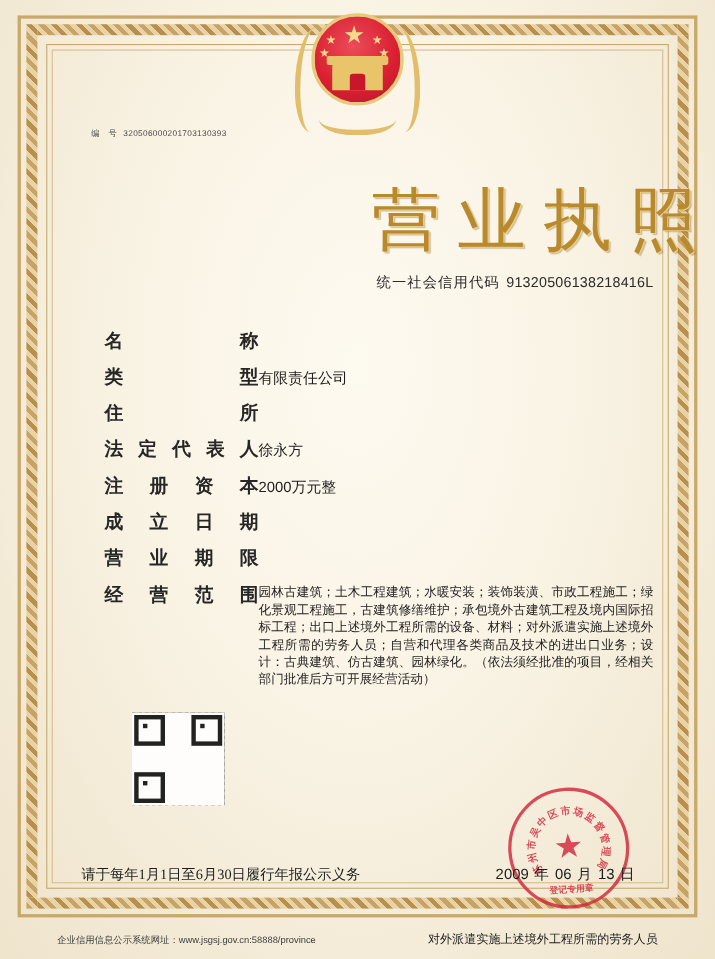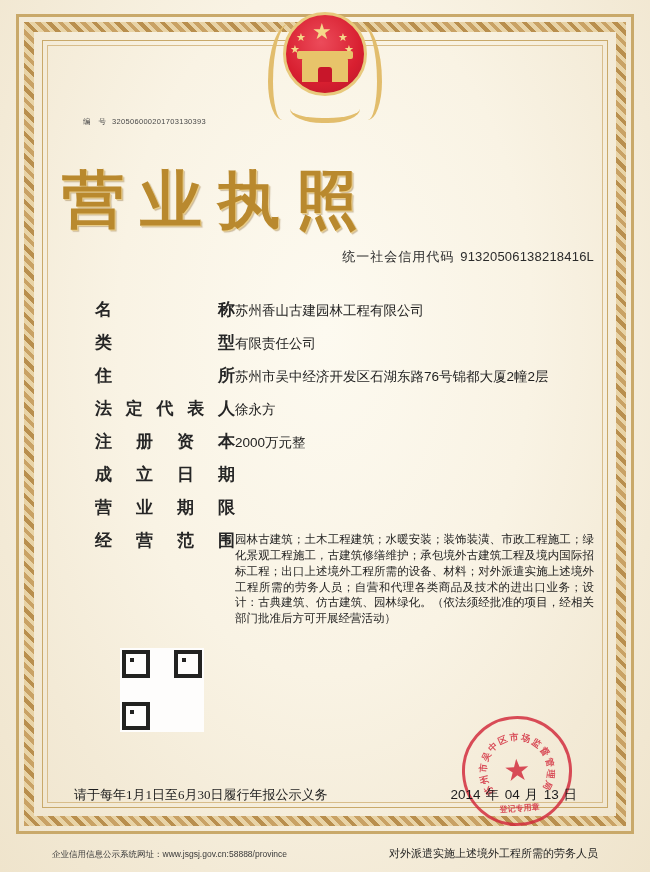--- a/index.html
+++ b/index.html
@@ -143,10 +143,10 @@
     position: absolute;
     left: 0; right: 0;
     top: 158px;
-    text-align: left;
+    text-align: right;
     font-family: "DejaVu Serif", serif;
     font-size: 62px;
-    font-weight: bold;
+    font-weight: normal;
     letter-spacing: 16px;
     text-indent: 16px;
     color: #b9892e;

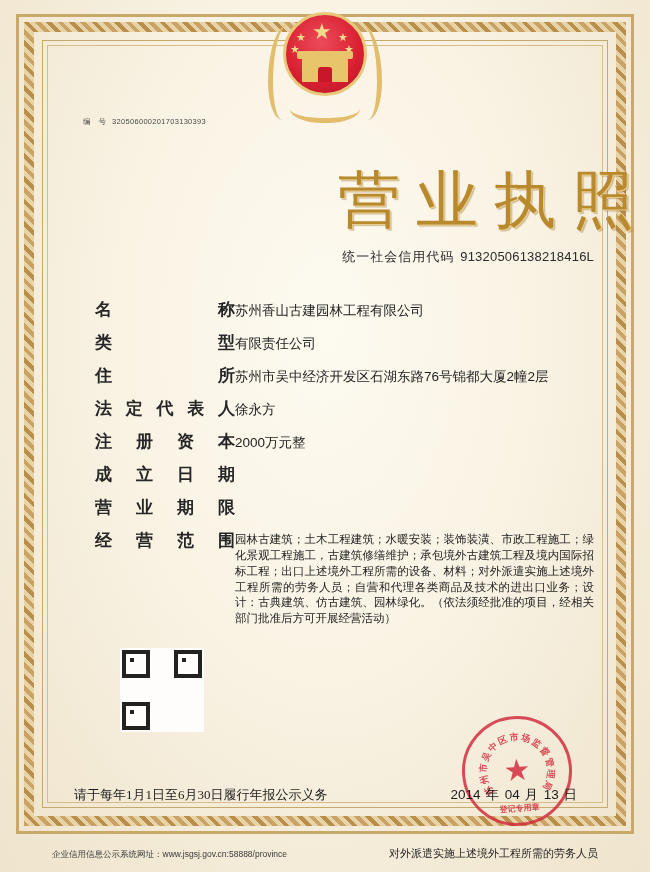--- a/index.html
+++ b/index.html
@@ -354,7 +354,6 @@
           <span>名</span>
           <span>称</span>
         </div>
-      <div class="val">苏州香山古建园林工程有限公司</div>
     </div>
 
     <div class="row">

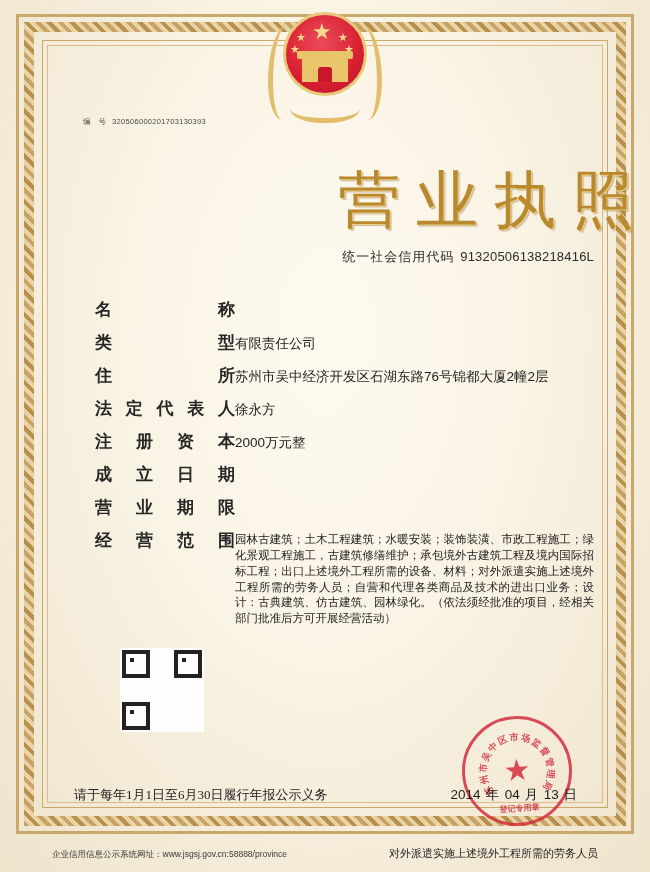--- a/index.html
+++ b/index.html
@@ -369,7 +369,6 @@
           <span>住</span>
           <span>所</span>
         </div>
-      <div class="val">苏州市吴中经济开发区石湖东路76号锦都大厦2幢2层</div>
     </div>
 
     <div class="row">

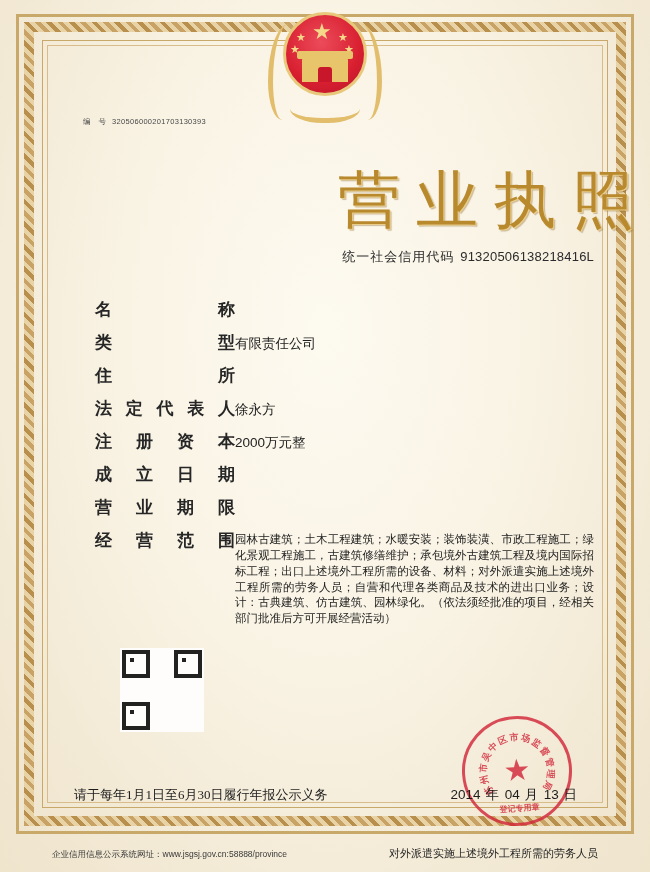--- a/index.html
+++ b/index.html
@@ -458,7 +458,7 @@
   <div class="notice">请于每年1月1日至6月30日履行年报公示义务</div>
 
   <div class="date">
-    <i>2014</i>
+    <i>2009</i>
     <span>年</span>
     <i>04</i>
     <span>月</span>

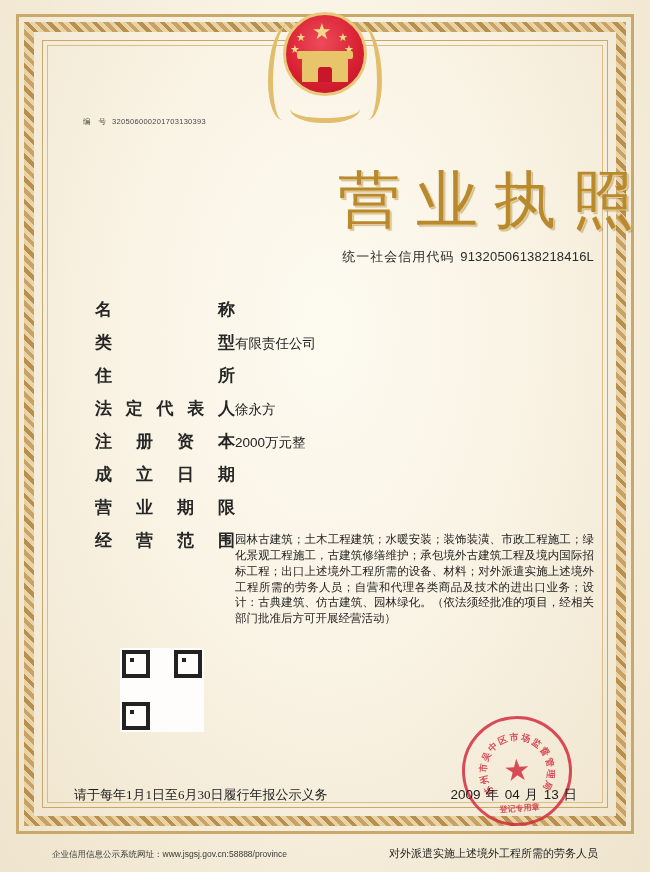--- a/index.html
+++ b/index.html
@@ -460,7 +460,7 @@
   <div class="date">
     <i>2009</i>
     <span>年</span>
-    <i>04</i>
+    <i>06</i>
     <span>月</span>
     <i>13</i>
     <span>日</span>

